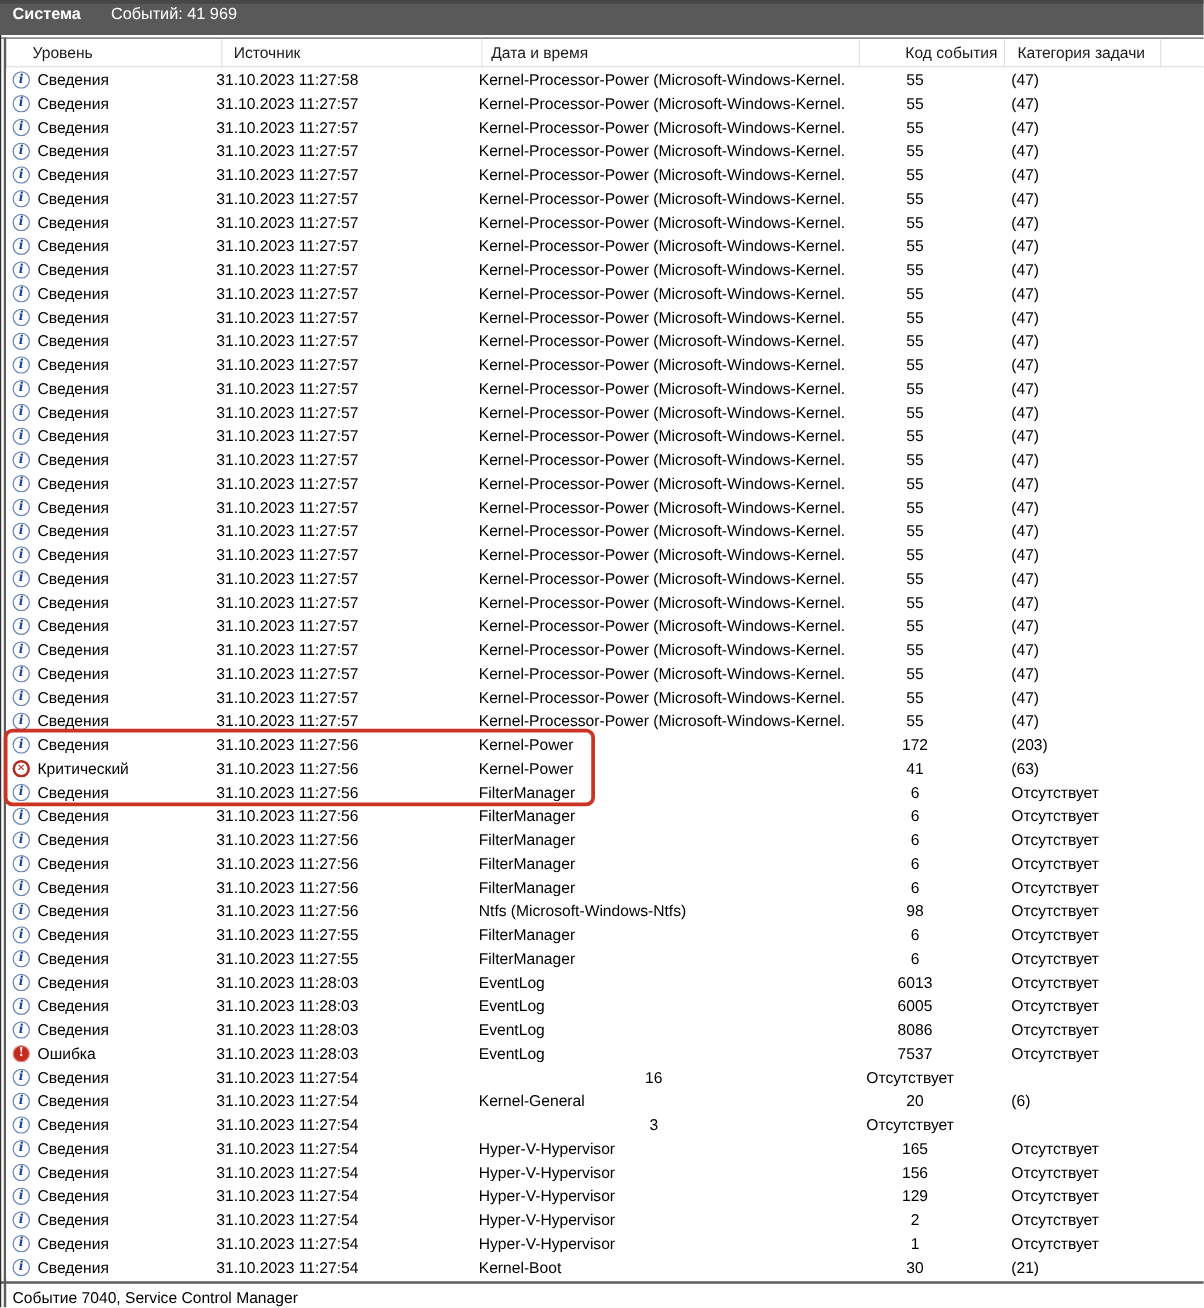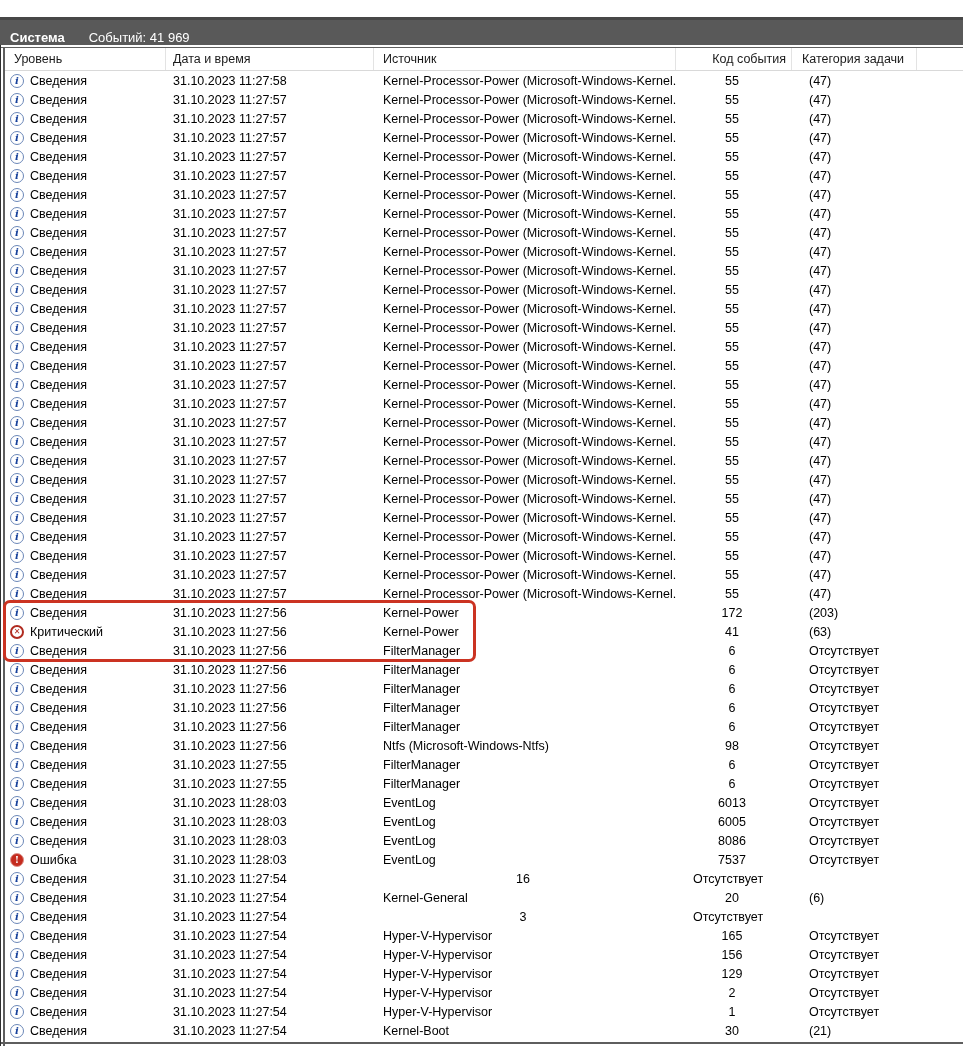--- a/index.html
+++ b/index.html
@@ -10,7 +10,7 @@
 
   
   .top-bar { height:28px; background:#595959; border-top:3px solid #474747;
-             display:flex; align-items:flex-end; color:#fff; font-size:13px;margin-top:17px; }
+             display:flex; align-items:flex-start; color:#fff; font-size:13px; }
   .tab-title { font-weight:bold; margin-left:10px; }
   .events-count { margin-left:24px; }
 

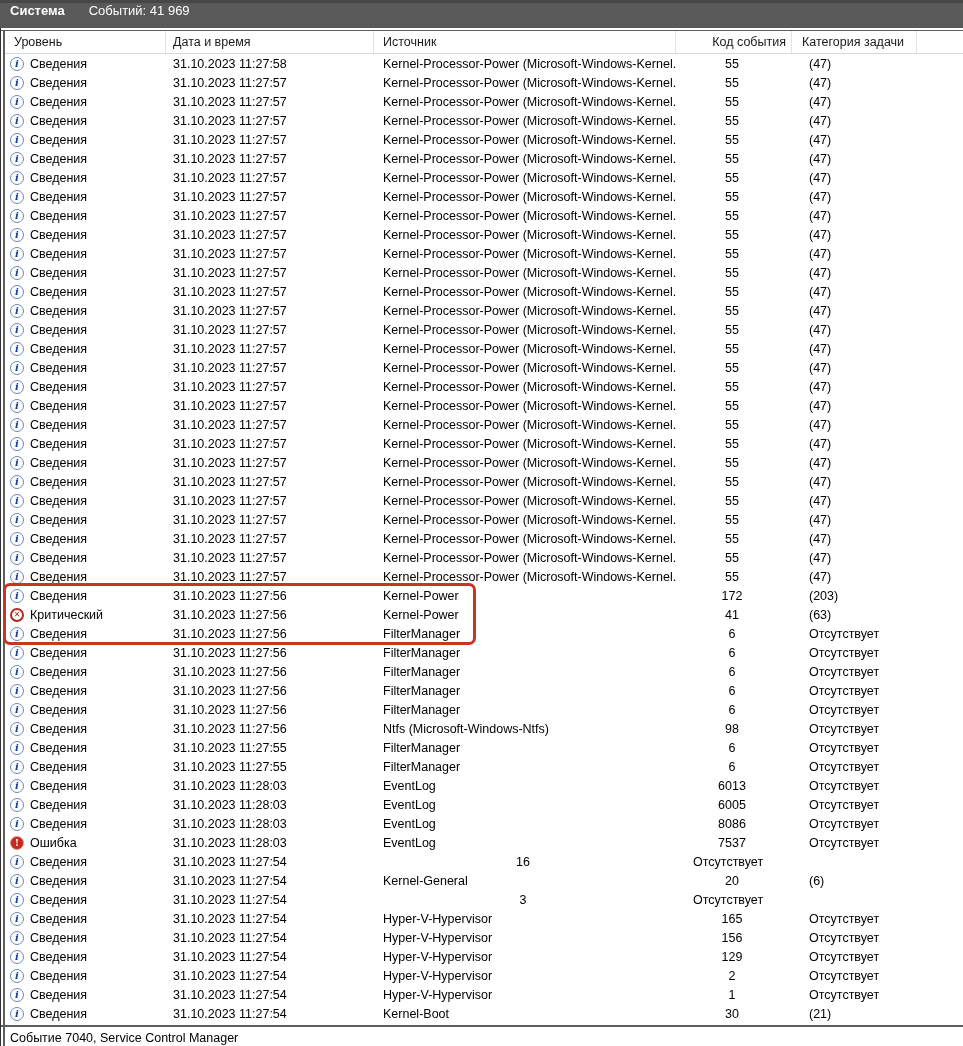--- a/index.html
+++ b/index.html
@@ -24,7 +24,7 @@
   .thead { display:grid; margin-left:5px;
            grid-template-columns:161px 208px 302px 116px 125px 1fr;
            height:23px; align-items:center; font-size:12.5px; color:#1a1a1a;
-           border-bottom:1px solid #d9d9d9; }
+           border-bottom:1px solid #d9d9d9;padding-left:12px; }
   .th { height:100%; display:flex; align-items:center; border-right:1px solid #e3e3e3;
         white-space:nowrap; overflow:hidden; }
   .th-level    { padding-left:9px; }

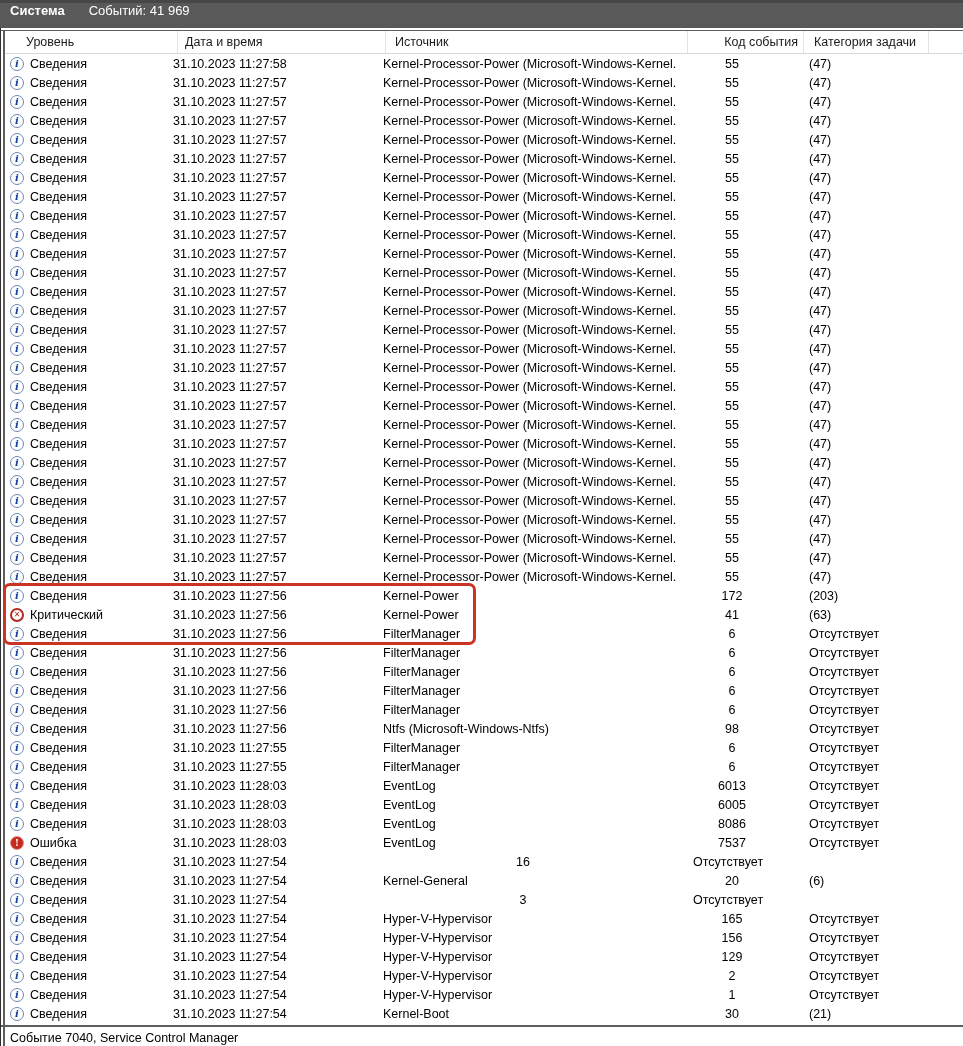--- a/index.html
+++ b/index.html
@@ -83,8 +83,8 @@
 
     <div class="thead">
       <div class="th th-level">Уровень</div>
+      <div class="th th-source">Источник</div>
       <div class="th th-date">Дата и время</div>
-      <div class="th th-source">Источник</div>
       <div class="th th-code">Код события</div>
       <div class="th th-category">Категория задачи</div>
       <div class="th th-extra"></div>

